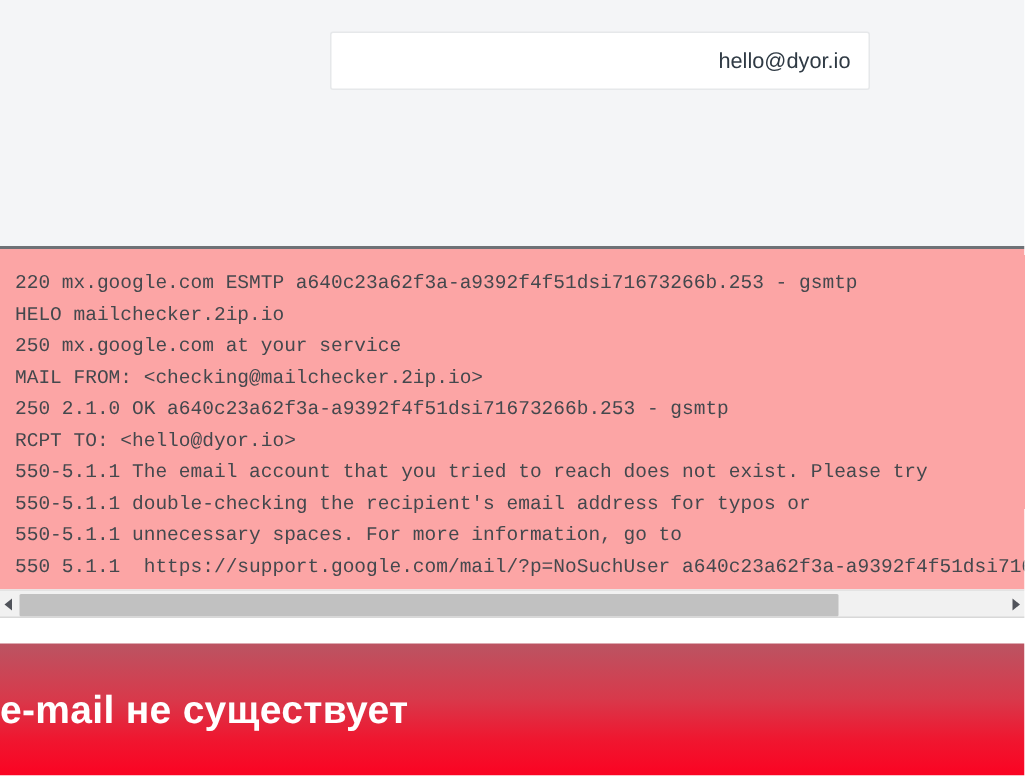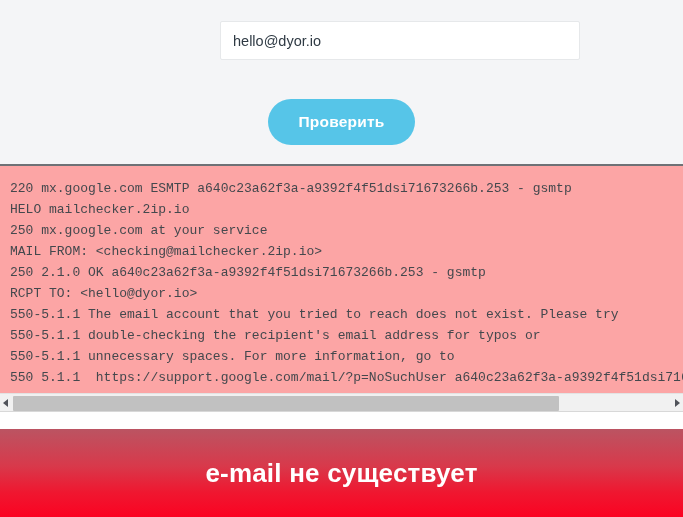--- a/index.html
+++ b/index.html
@@ -66,6 +66,7 @@
     font-size: 14.5px;
     color: #2f3a44;
     outline: none;
+    text-align: right;
   }
   .email-input::placeholder { color: #b5babf; }
 

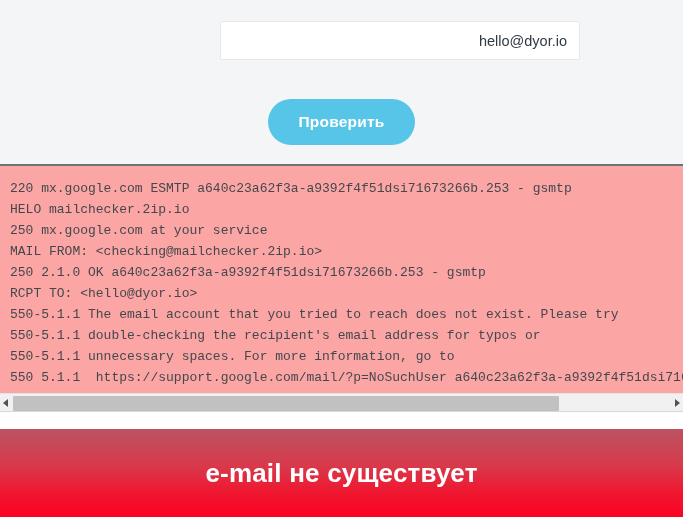--- a/index.html
+++ b/index.html
@@ -213,7 +213,6 @@
 
     </div>
 
-    <button class="check-button">Проверить</button>
   </div>
 
   <div class="panel-divider"></div>

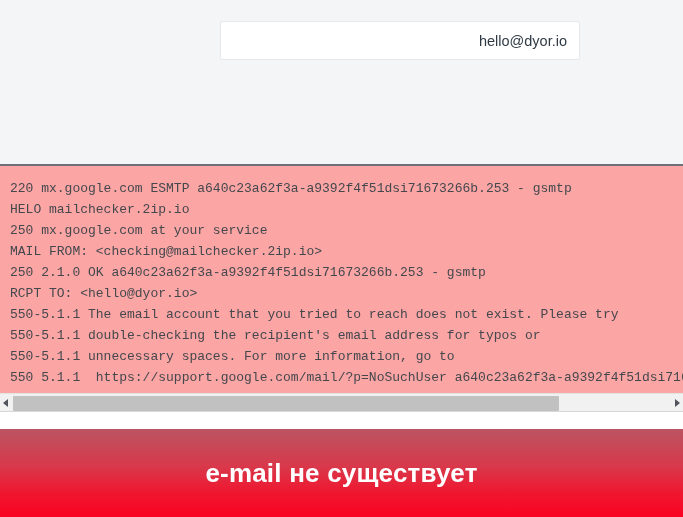--- a/index.html
+++ b/index.html
@@ -191,7 +191,6 @@
     background: linear-gradient(180deg, #bb5462 0%, #d8394b 42%, #ef1730 72%, #fb0322 100%);
     display: flex;
     align-items: center;
-    justify-content: center;
   }
   .result-text {
     color: #ffffff;

